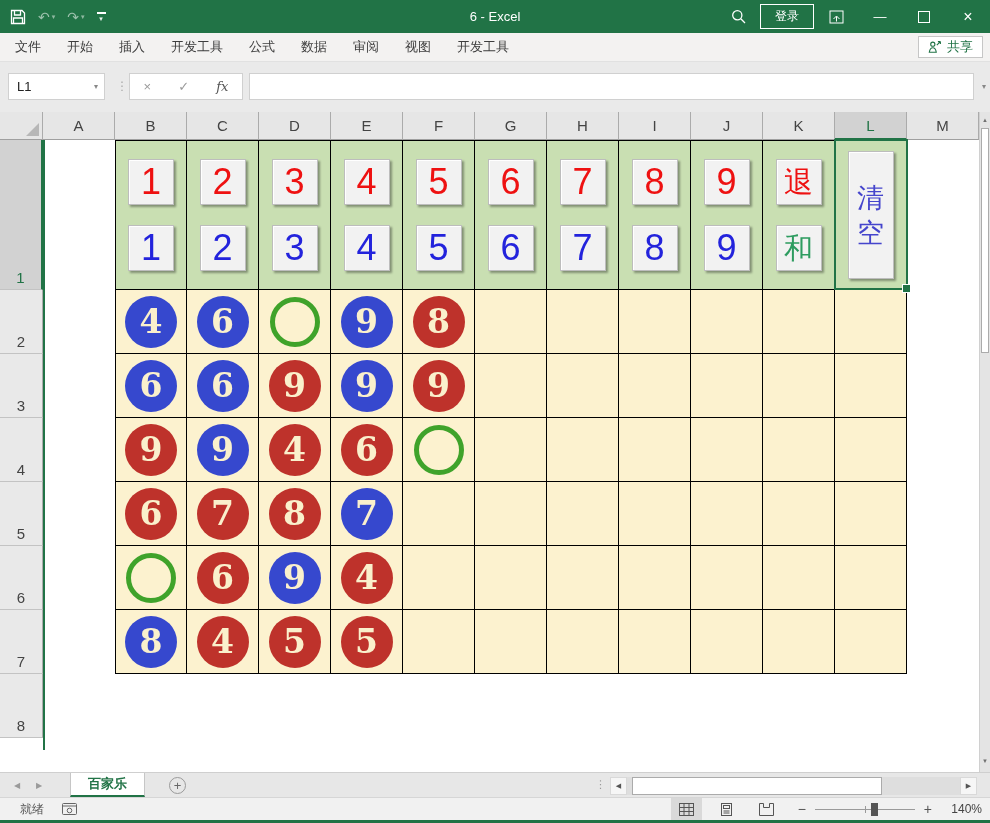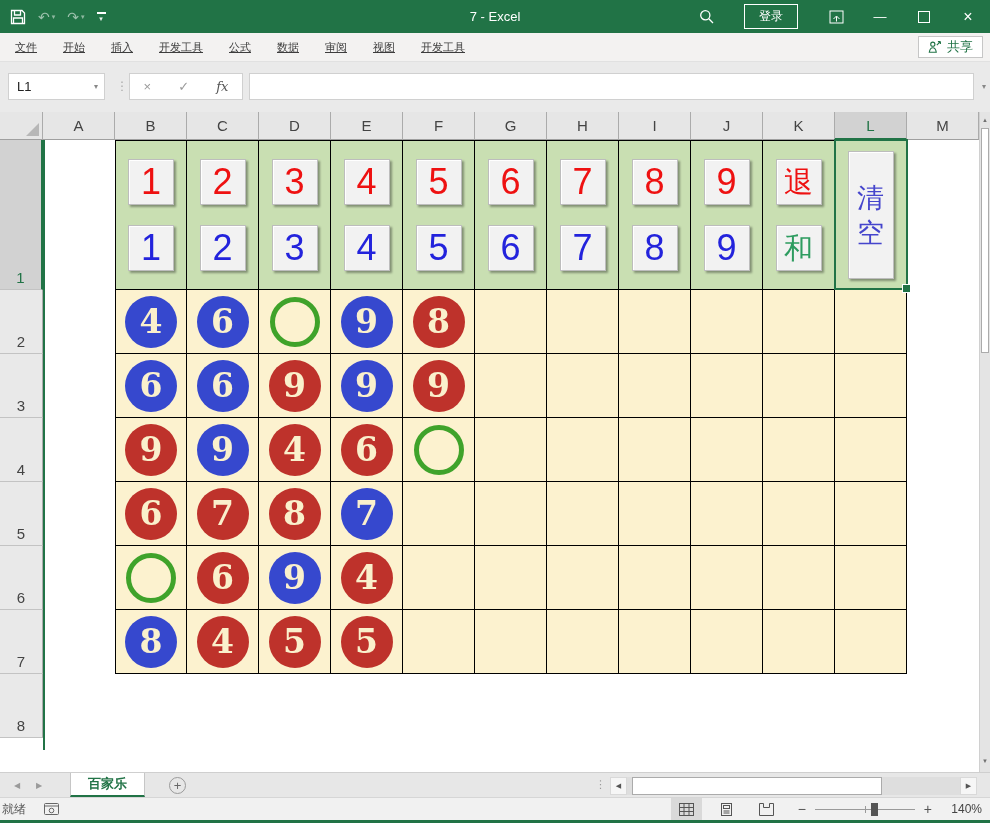--- a/index.html
+++ b/index.html
@@ -130,7 +130,7 @@
           </span>
         </span>
     </div>
-    <div class="wtitle">7 - Excel</div>
+    <div class="wtitle">6 - Excel</div>
     <div class="tb-right">
       <span class="tb-btn">
         <svg width="15" height="15" viewBox="0 0 15 15">

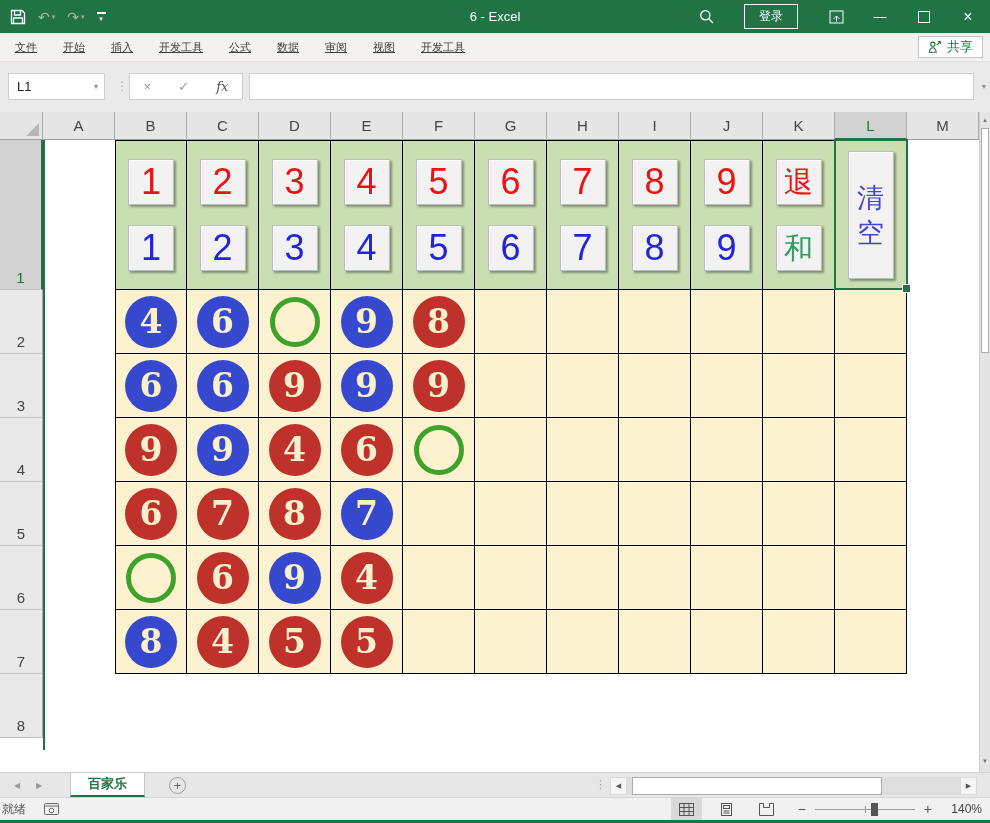--- a/index.html
+++ b/index.html
@@ -17,7 +17,7 @@
   .wtitle{position:absolute;left:0;right:0;top:0;height:33px;display:flex;align-items:center;justify-content:center;font-size:13px;pointer-events:none;}
   .tb-right{position:absolute;right:0;top:0;height:33px;display:flex;align-items:center;z-index:2;}
   .tb-btn{width:44px;height:33px;display:flex;align-items:center;justify-content:center;font-size:13px;}
-  .login{border:1px solid #fff;font-size:12px;padding:3px 14px;margin:0 16px;}
+  .login{border:1px solid #fff;font-size:12px;padding:3px 14px;margin:0 0;}
   .maxbox{display:inline-block;width:10px;height:10px;border:1px solid #fff;}
 
   

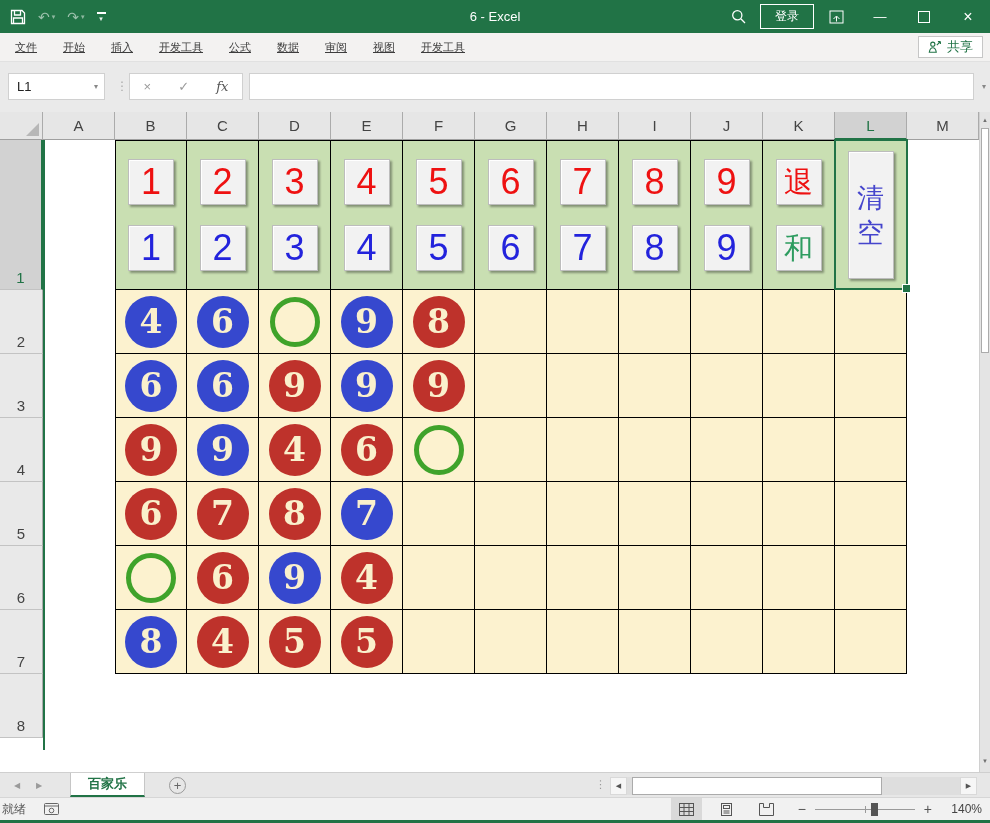--- a/index.html
+++ b/index.html
@@ -23,7 +23,7 @@
   
   .ribbonrow{position:absolute;top:33px;left:0;right:0;height:29px;background:#F3F2F1;border-bottom:1px solid #E1E1E1;box-sizing:border-box;}
   .rtabs{display:flex;padding-left:2px;height:100%;}
-  .rtab{padding:0 13px;font-size:11px;color:#3d3d3d;display:flex;align-items:center;text-decoration:underline;}
+  .rtab{padding:0 13px;font-size:13px;color:#3d3d3d;display:flex;align-items:center;}
   .share{position:absolute;right:7px;top:3px;height:22px;border:1px solid #c6c6c6;background:#fff;display:flex;align-items:center;gap:5px;padding:0 9px;font-size:13px;color:var(--green);box-sizing:border-box;}
 
   

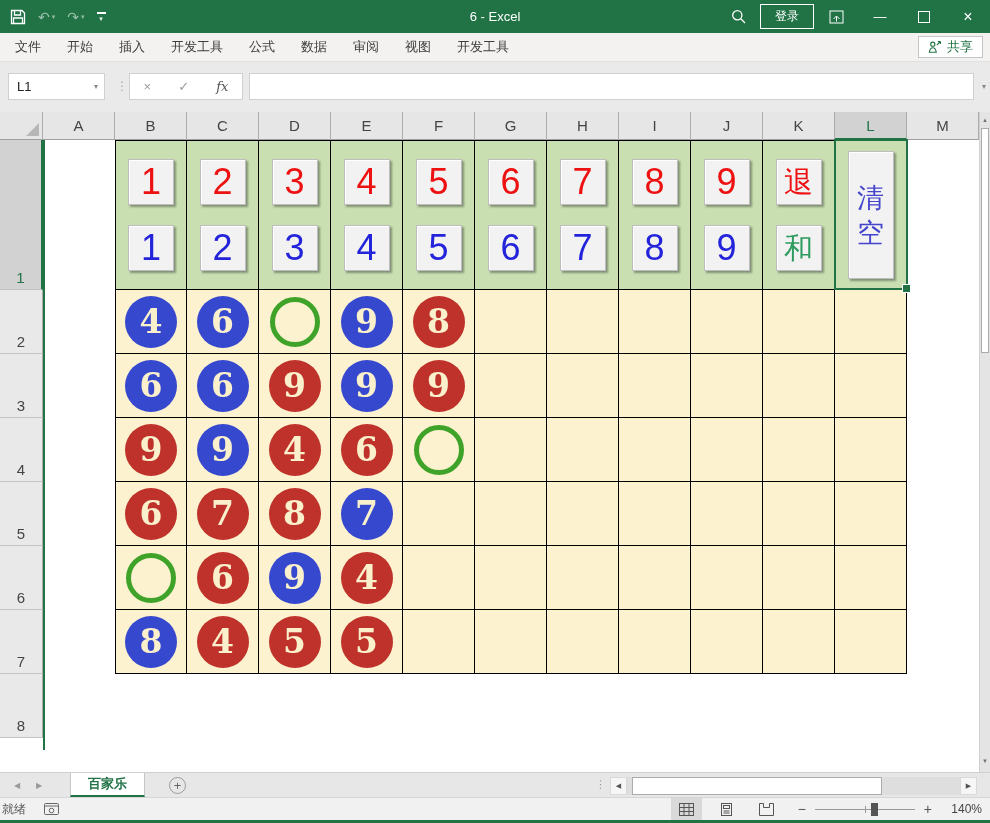--- a/index.html
+++ b/index.html
@@ -90,7 +90,7 @@
 
   
   .statusbar{position:absolute;top:797px;left:0;right:0;height:23px;background:#F1F1F1;border-top:1px solid #d6d6d6;box-sizing:border-box;display:flex;align-items:center;font-size:12px;color:#555;}
-  .sb-left{display:flex;align-items:center;gap:18px;padding-left:2px;}
+  .sb-left{display:flex;align-items:center;gap:18px;padding-left:20px;}
   .sb-right{margin-left:auto;display:flex;align-items:center;}
   .viewbtn{width:31px;height:22px;display:flex;align-items:center;justify-content:center;}
   .viewbtn.active{background:#D9D9D9;}

